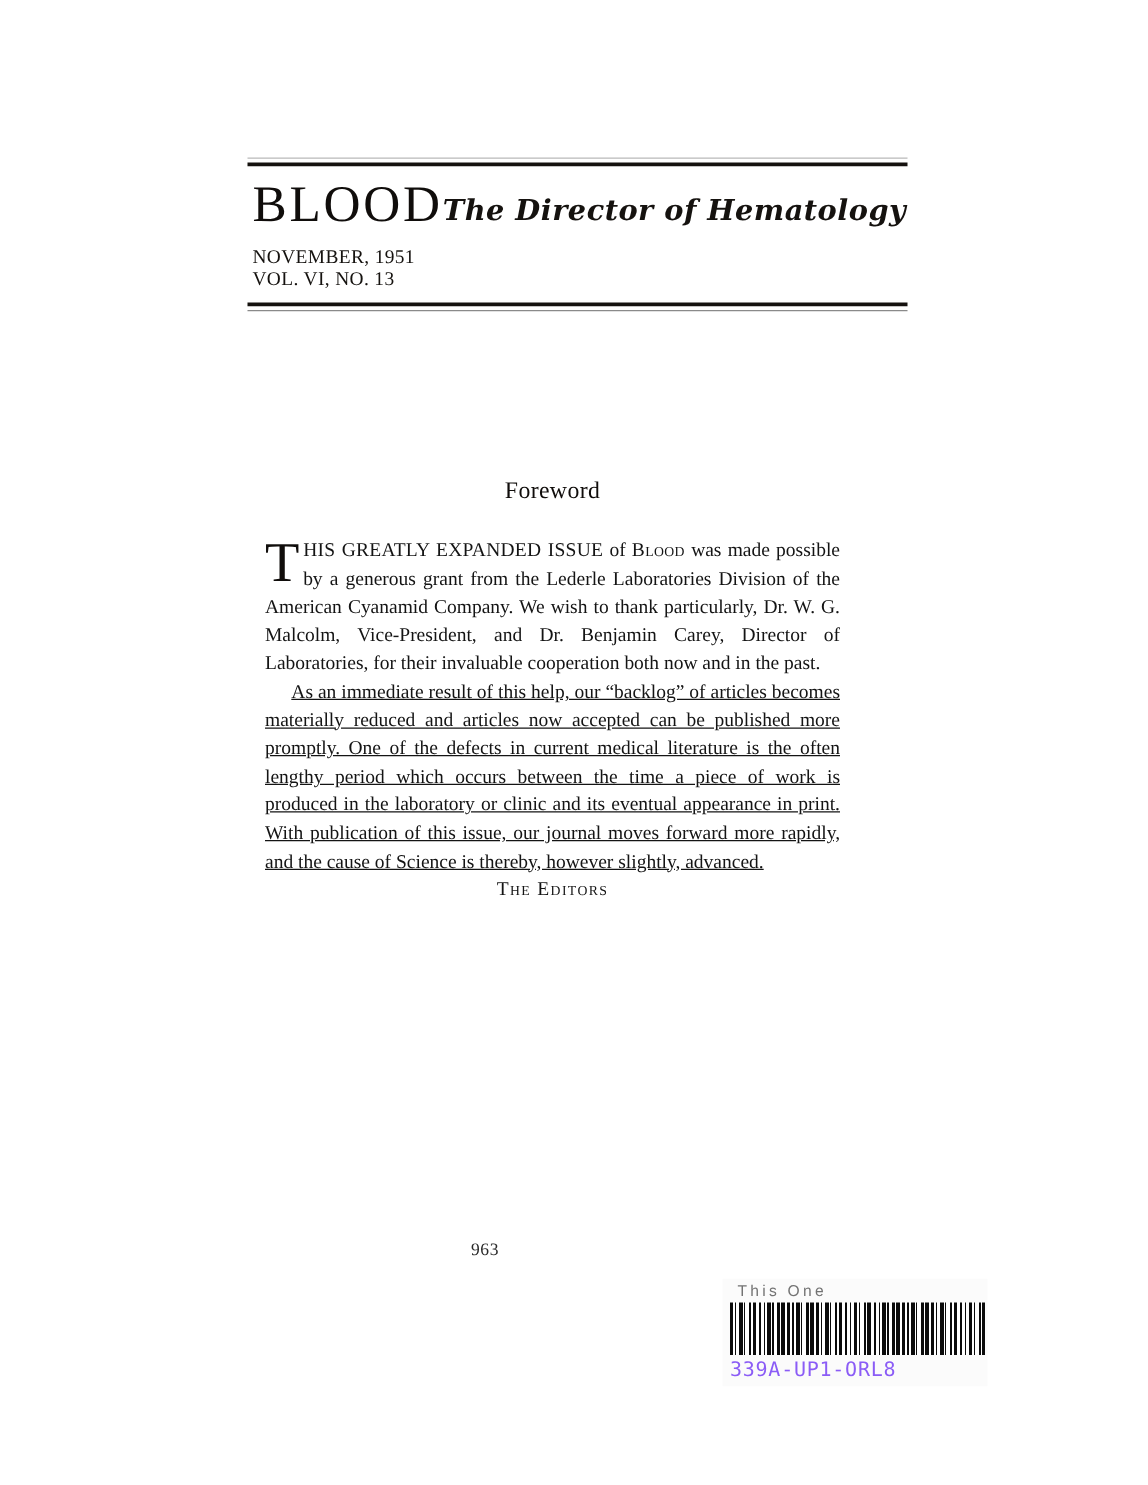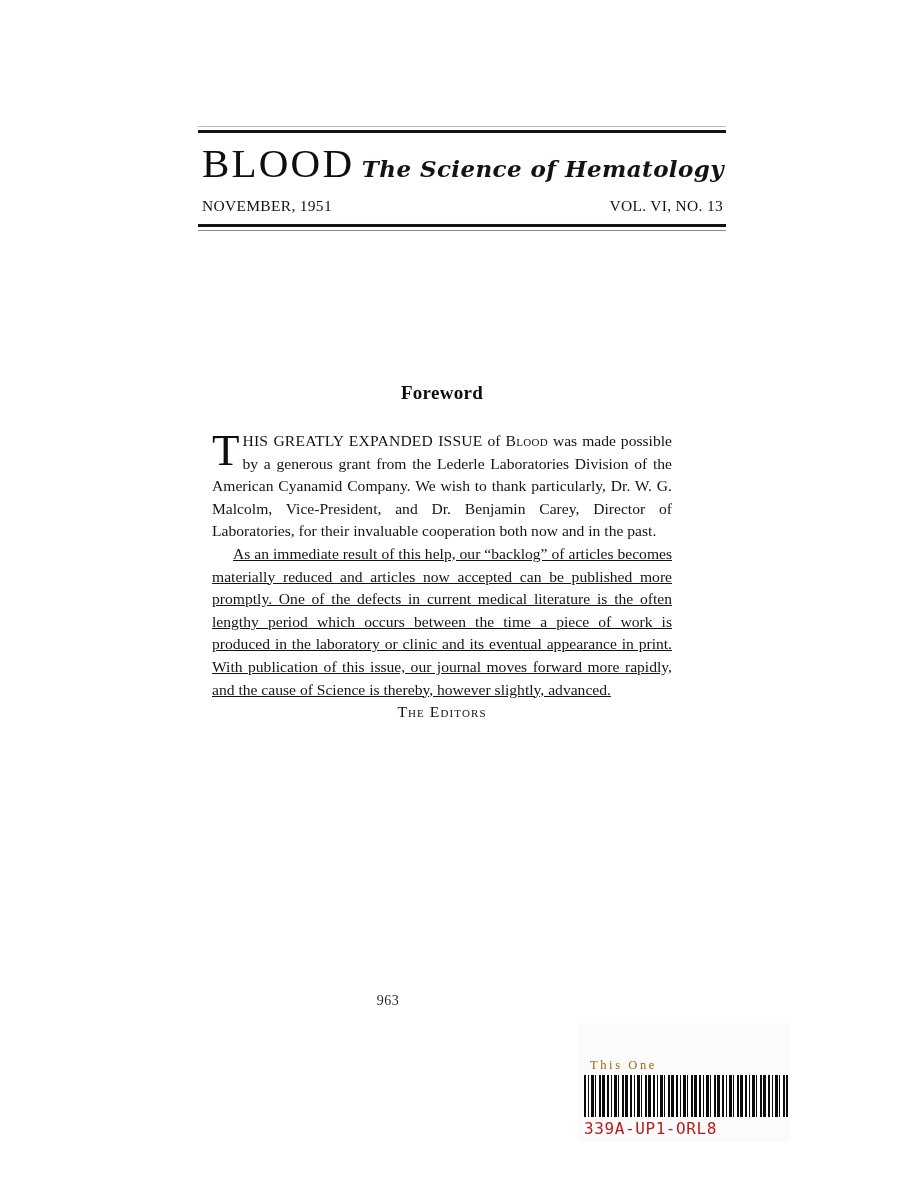--- a/index.html
+++ b/index.html
@@ -223,7 +223,7 @@
 
     <div class="masthead-title-row">
       <div class="wordmark">BLOOD</div>
-      <div class="subtitle">The Science of Hematology</div>
+      <div class="subtitle">The Director of Hematology</div>
     </div>
 
     <div class="masthead-issue-row">

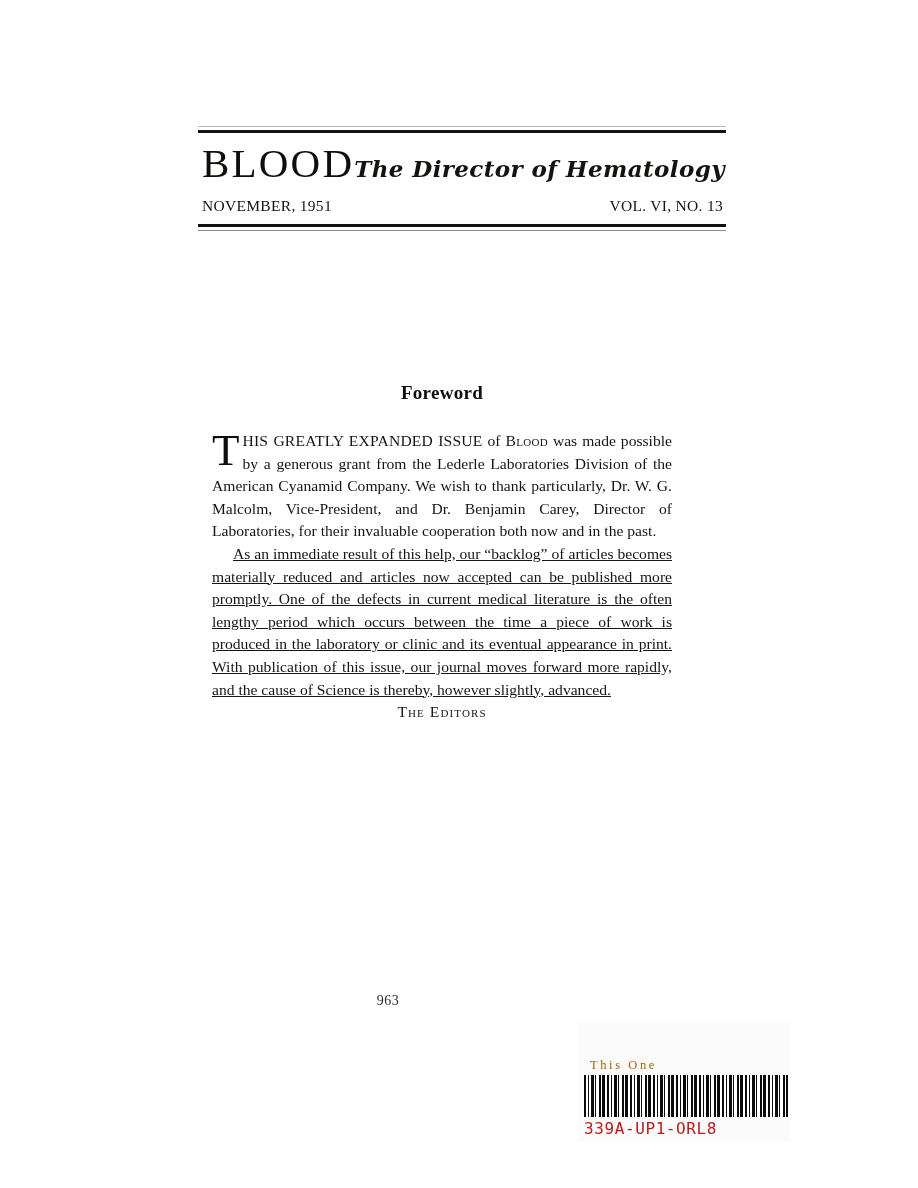--- a/index.html
+++ b/index.html
@@ -83,6 +83,7 @@
     letter-spacing: 0.3px;
     color: #15120f;
     white-space: nowrap;
+    flex-direction: column;
   }
 
   

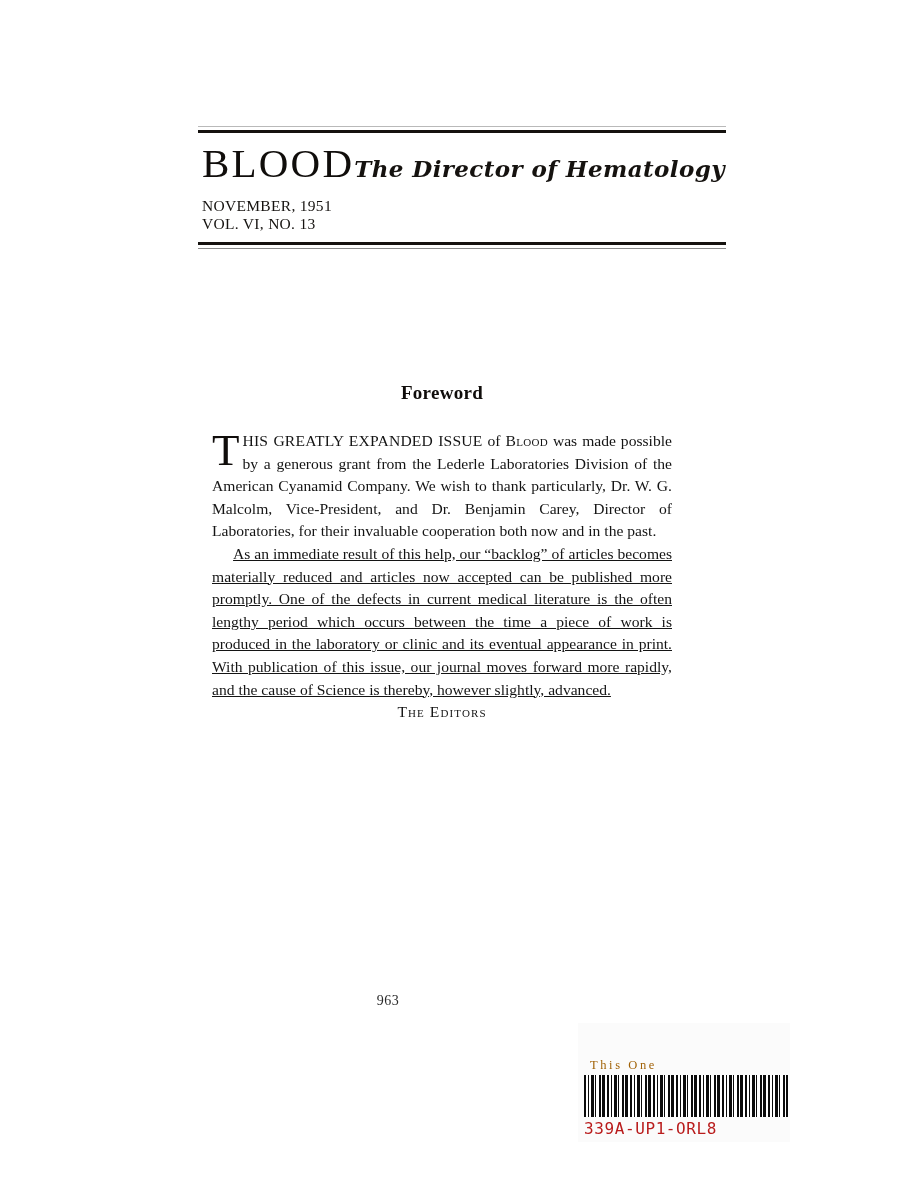--- a/index.html
+++ b/index.html
@@ -97,7 +97,7 @@
   .article-title {
     text-align: center;
     font-size: 19px;
-    font-weight: bold;
+    font-weight: normal;
     letter-spacing: 0.3px;
     color: #100d0b;
     margin: 0 0 26px 0;

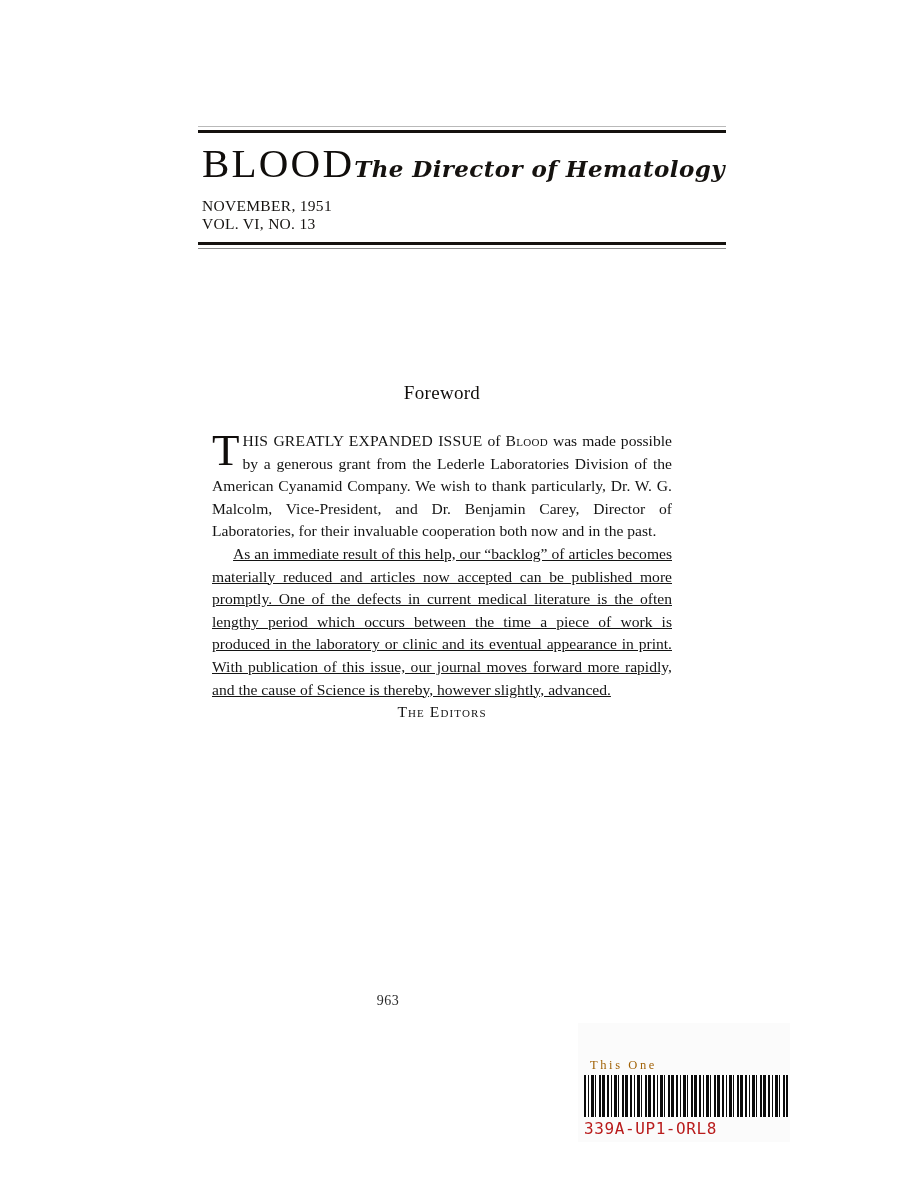--- a/index.html
+++ b/index.html
@@ -169,14 +169,13 @@
   }
 
   .barcode-caption {
-    font-family: Liberation Serif, serif;
+    font-family: Liberation Sans, sans-serif;
     font-size: 12.5px;
     letter-spacing: 2.6px;
-    color: #a16207;
+    color: #737373;
     margin-left: 8px;
     margin-bottom: 2px;
     white-space: nowrap;
-    margin-top: 32px;
   }
 
   .barcode-bars {

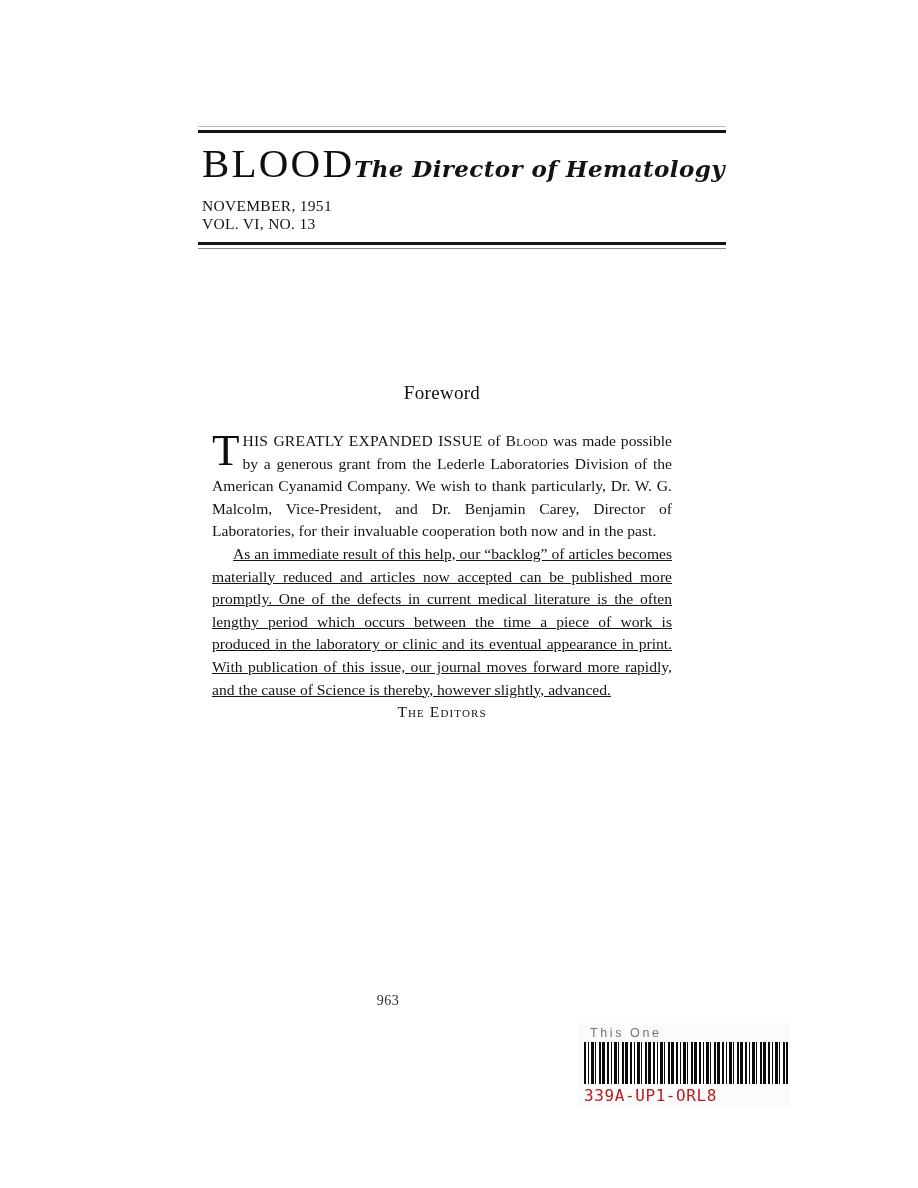--- a/index.html
+++ b/index.html
@@ -206,7 +206,7 @@
     font-family: "DejaVu Sans Mono", "Liberation Mono", monospace;
     font-size: 16px;
     letter-spacing: 0.6px;
-    color: #b91c1c;
+    color: #8b5cf6;
     margin-left: 2px;
     white-space: nowrap;
   }

